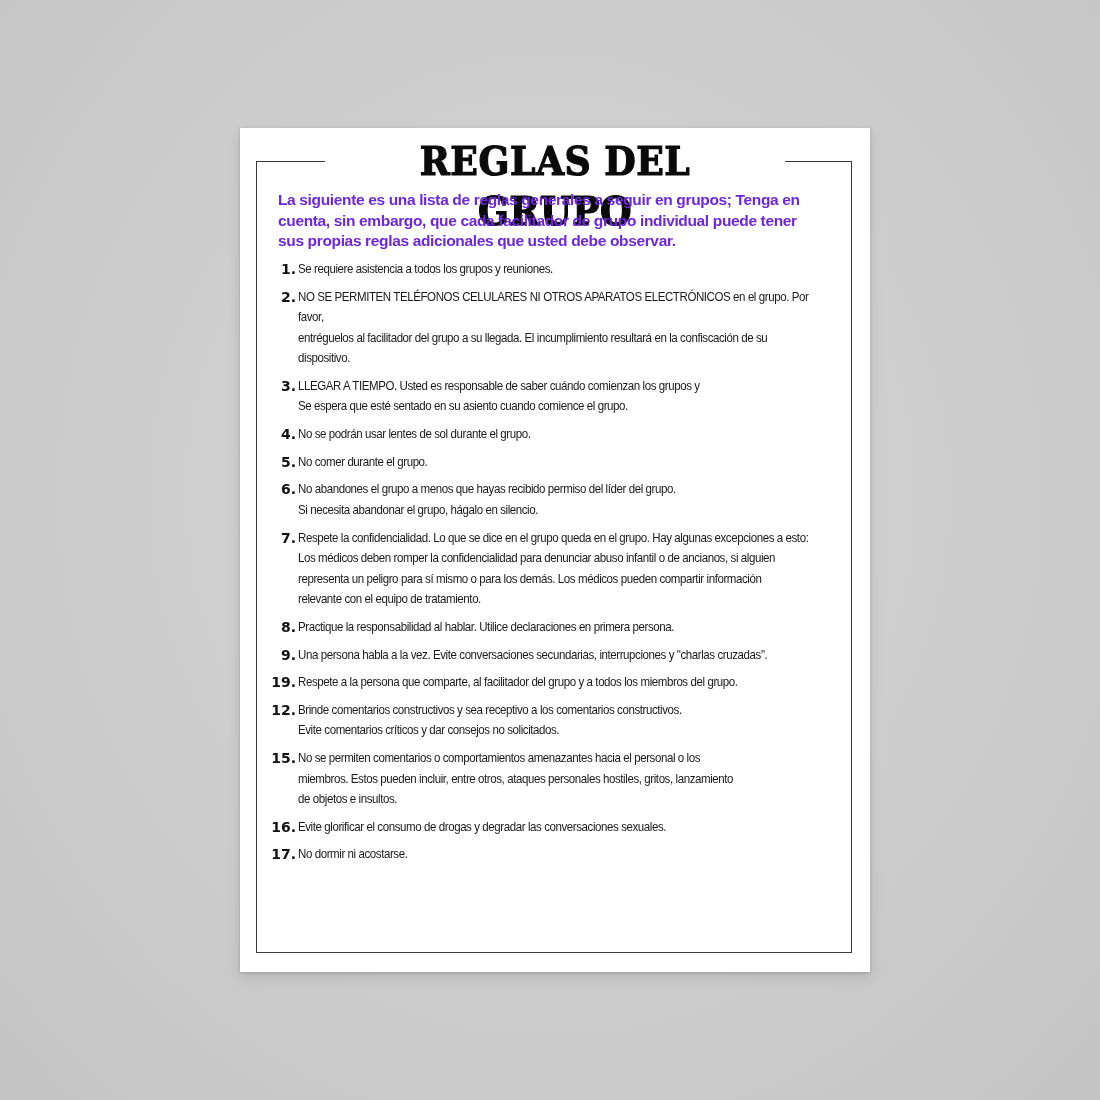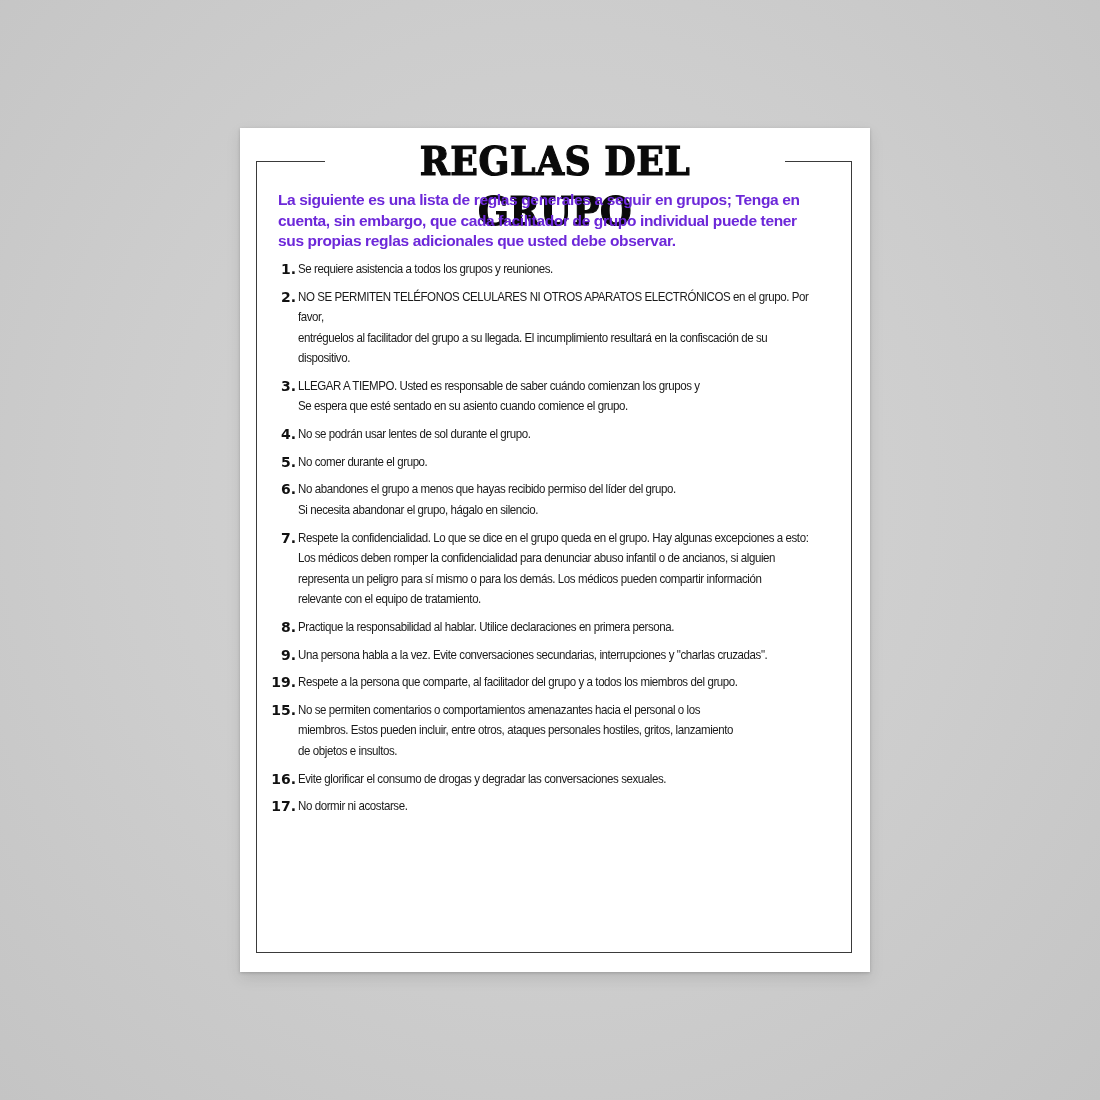--- a/index.html
+++ b/index.html
@@ -177,6 +177,11 @@
       <span class="rule-text">Respete a la persona que comparte, al facilitador del grupo y a todos los miembros del grupo.</span>
     </li>
     <li class="rule">
+      <span class="rule-num">12.</span>
+      <span class="rule-text">Brinde comentarios constructivos y sea receptivo a los comentarios constructivos.
+Evite comentarios críticos y dar consejos no solicitados.</span>
+    </li>
+    <li class="rule">
       <span class="rule-num">15.</span>
       <span class="rule-text">No se permiten comentarios o comportamientos amenazantes hacia el personal o los
 miembros. Estos pueden incluir, entre otros, ataques personales hostiles, gritos, lanzamiento

